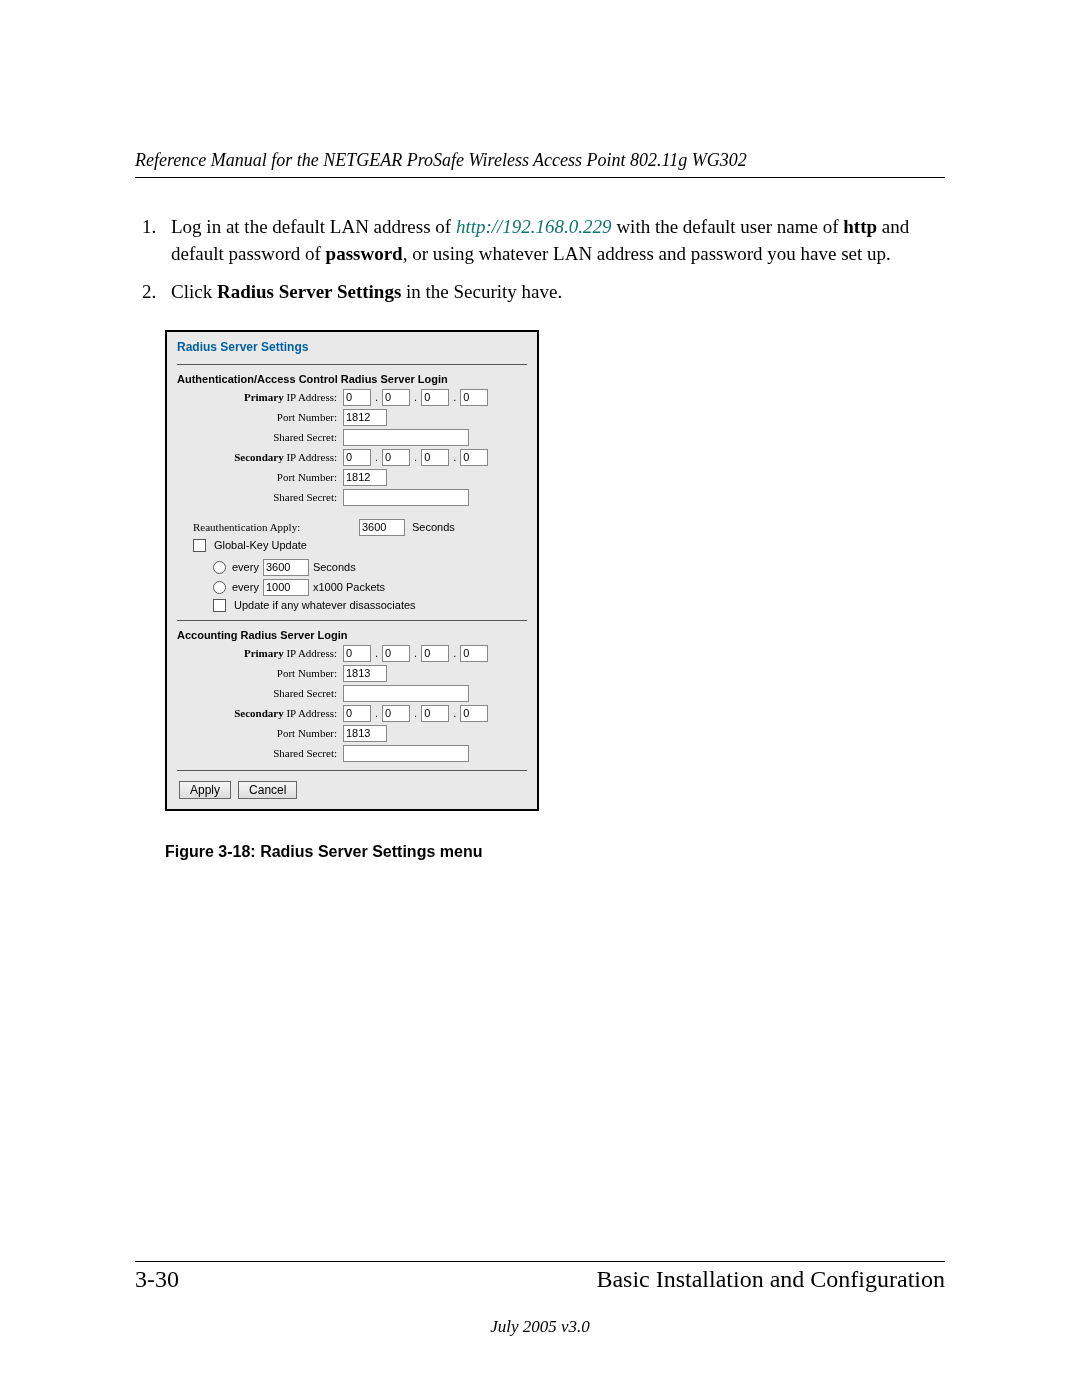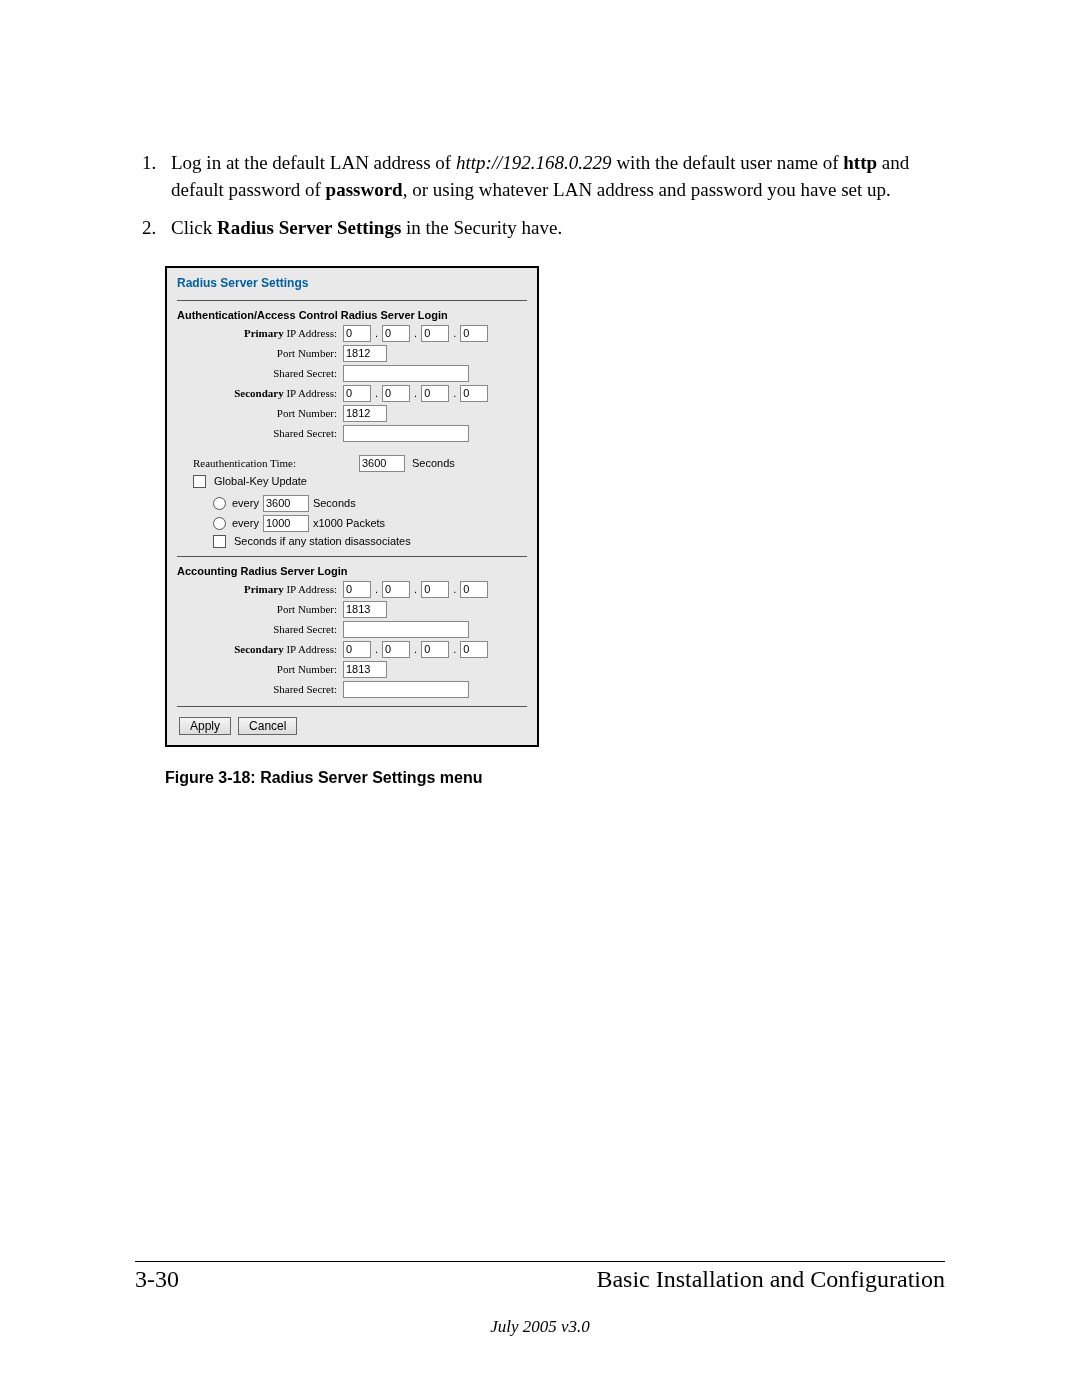--- a/index.html
+++ b/index.html
@@ -190,6 +190,7 @@
 
 <div class="page">
 
+  <div class="header-line">Reference Manual for the NETGEAR ProSafe Wireless Access Point 802.11g WG302</div>
 
 
   <ol class="steps">

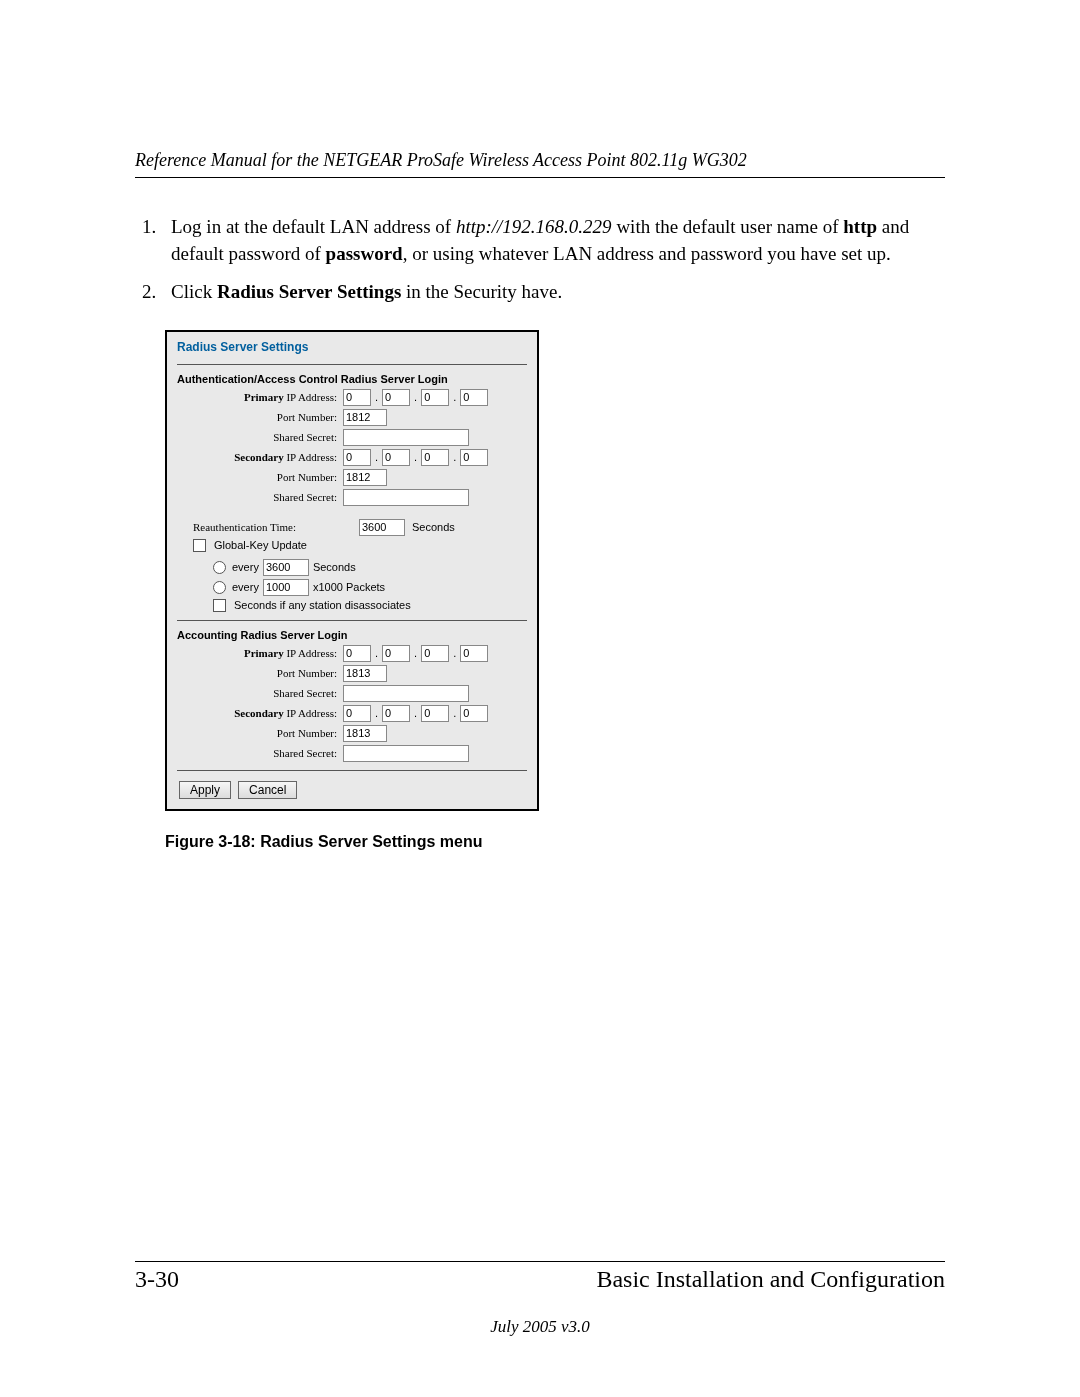--- a/index.html
+++ b/index.html
@@ -40,7 +40,7 @@
     padding-left: 10px;
   }
   a.ip-link {
-    color: #000000;
+    color: #0f766e;
     font-style: italic;
     text-decoration: none;
   }

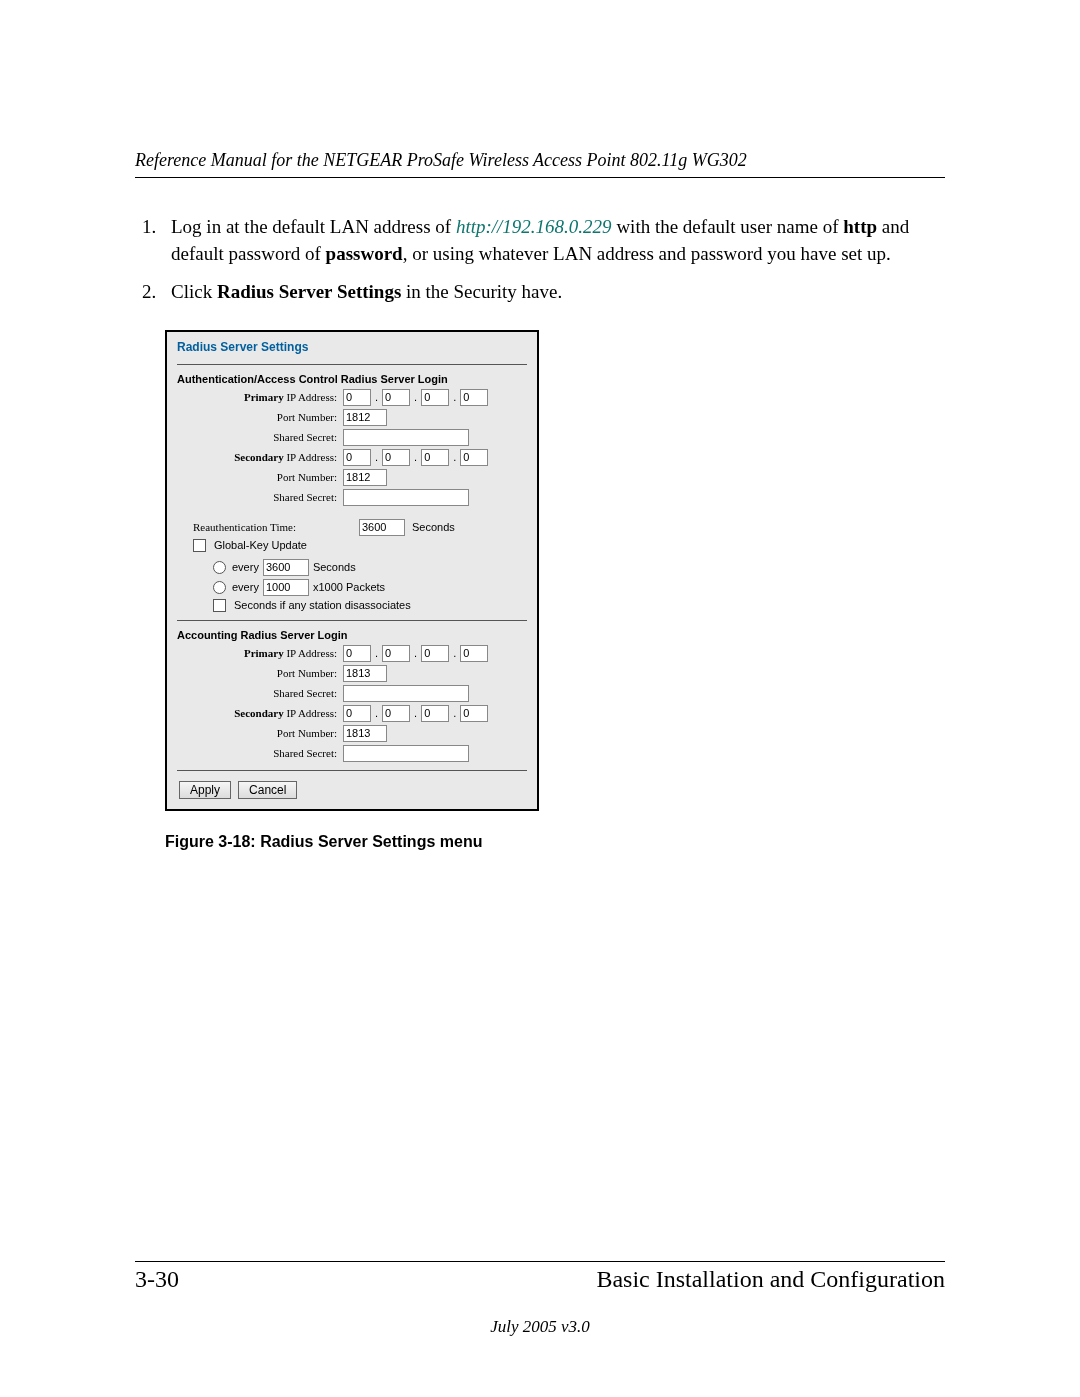--- a/index.html
+++ b/index.html
@@ -261,7 +261,7 @@
       <div style="height:10px"></div>
 
       <div class="row">
-        <div class="lbl" style="text-align:left;width:160px;padding-left:16px;">Reauthentication Time:</div>
+        <div class="lbl" style="text-align:left;width:160px;padding-left:16px;">Reauthentication Apply:</div>
         <div class="val">
           <input class="txt small" value="3600" style="">
           <span class="unit">Seconds</span>

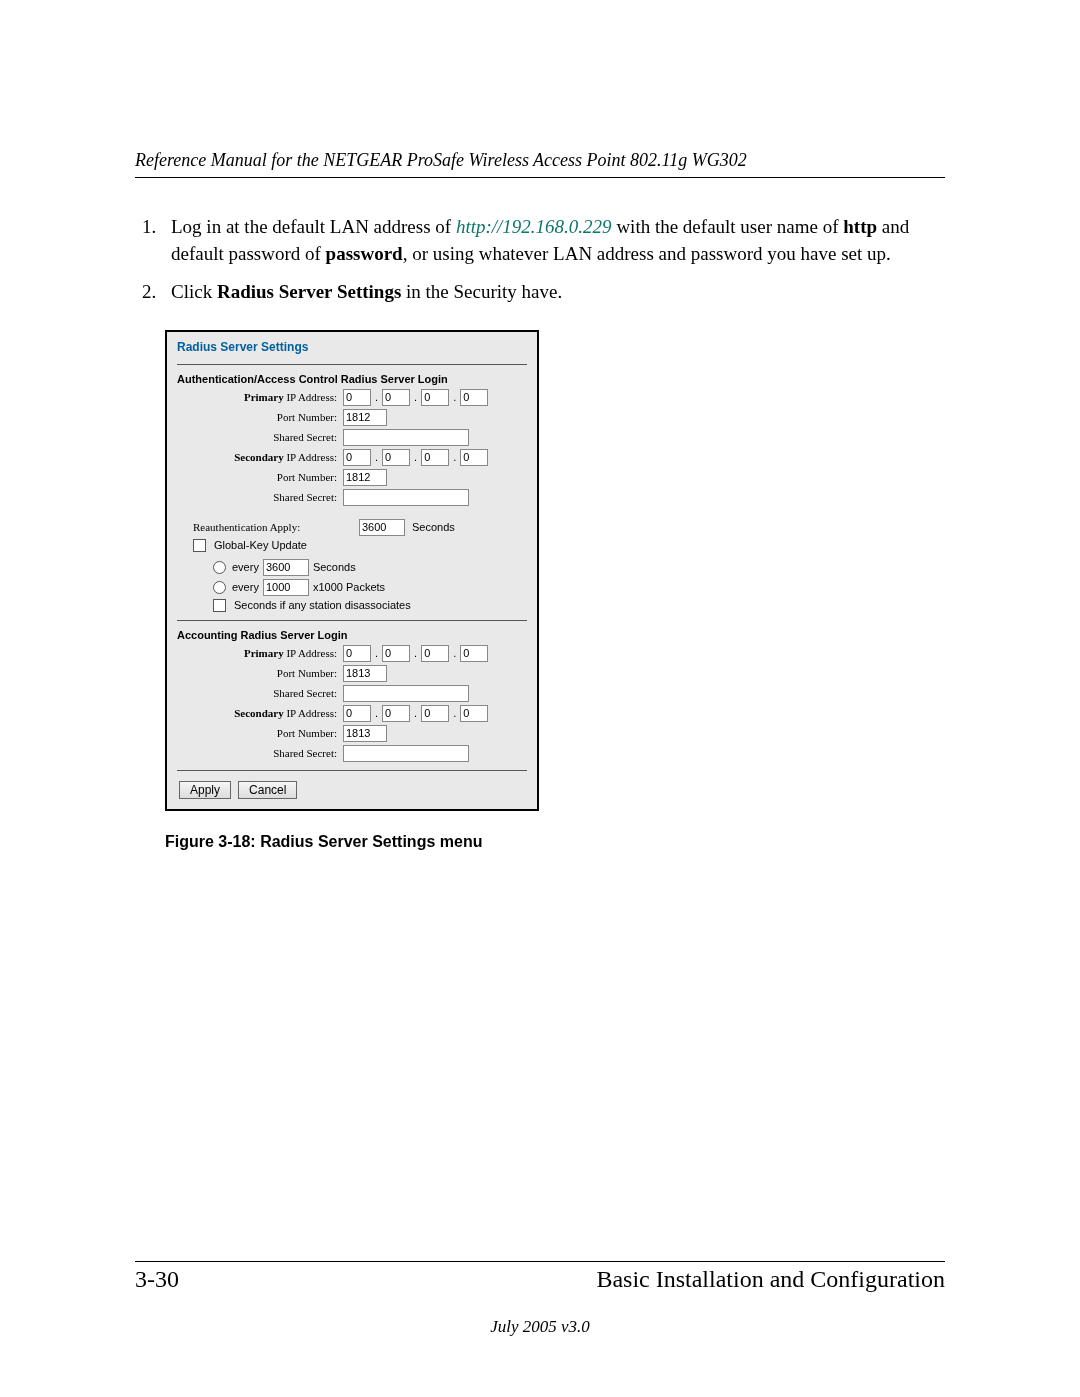--- a/index.html
+++ b/index.html
@@ -286,7 +286,7 @@
       </div>
       <div class="opt-row">
         <span class="chk"></span>
-        <span>Seconds if any station disassociates</span>
+        <span>Update if any whatever disassociates</span>
       </div>
 
       <div class="panel-divider"></div>

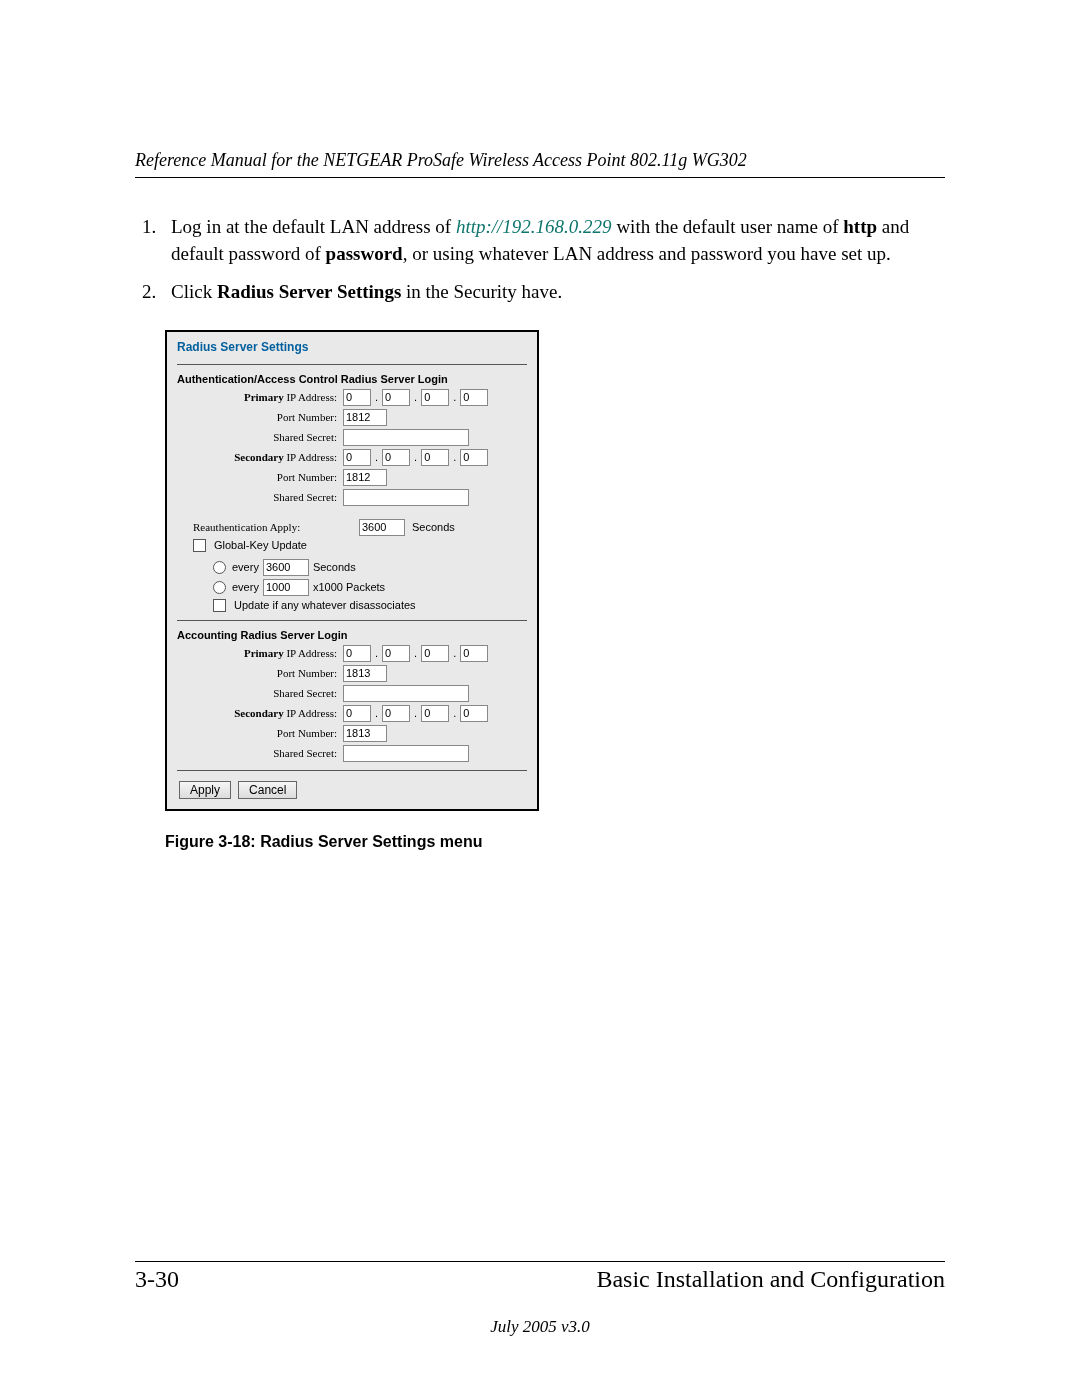--- a/index.html
+++ b/index.html
@@ -159,7 +159,7 @@
     font-family: Arial, Helvetica, sans-serif;
     font-weight: bold;
     font-size: 16px;
-    margin-top: 22px;
+    margin-top: 32px;
     margin-left: 30px;
   }
 

